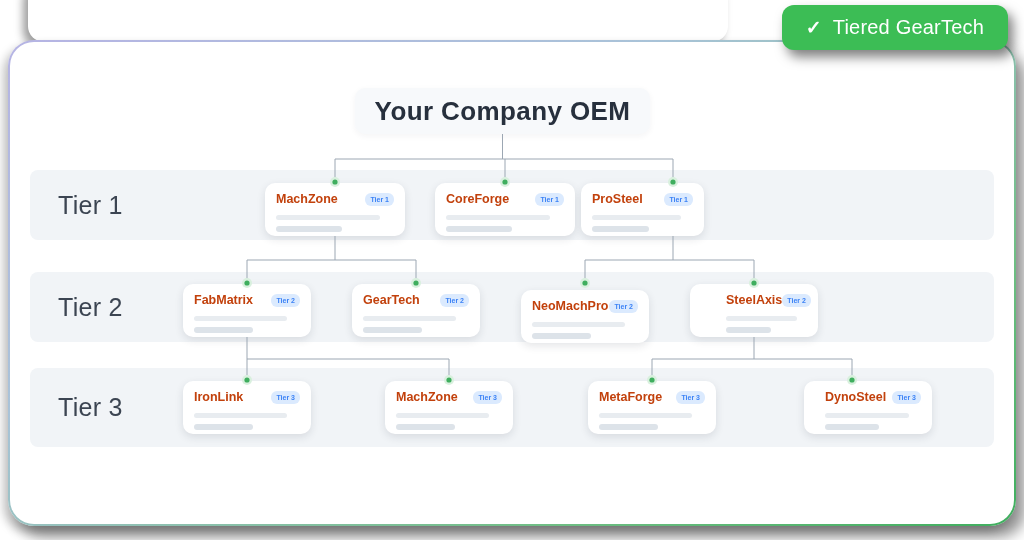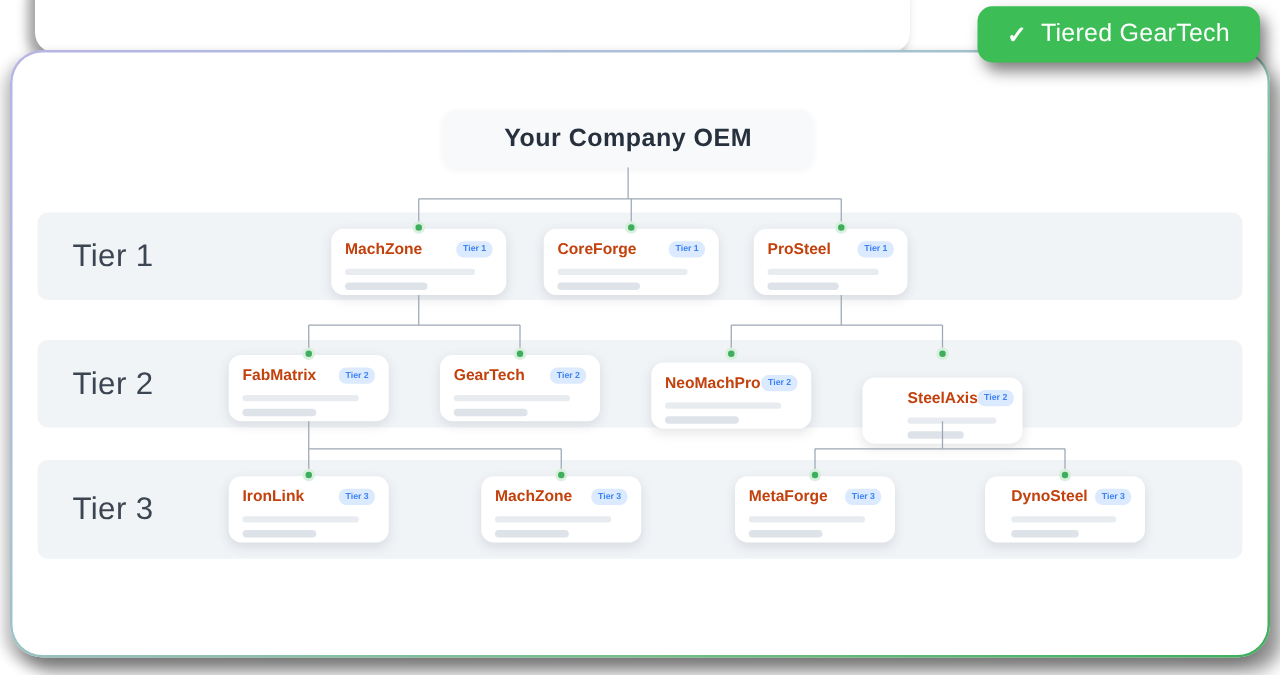--- a/index.html
+++ b/index.html
@@ -50,7 +50,7 @@
     cursor:pointer;
   }
   .title-card span{
-    font-size:20px;font-weight:700;color:#27303d;letter-spacing:.4px;
+    font-size:26px;font-weight:700;color:#27303d;letter-spacing:.4px;
   }
 
   

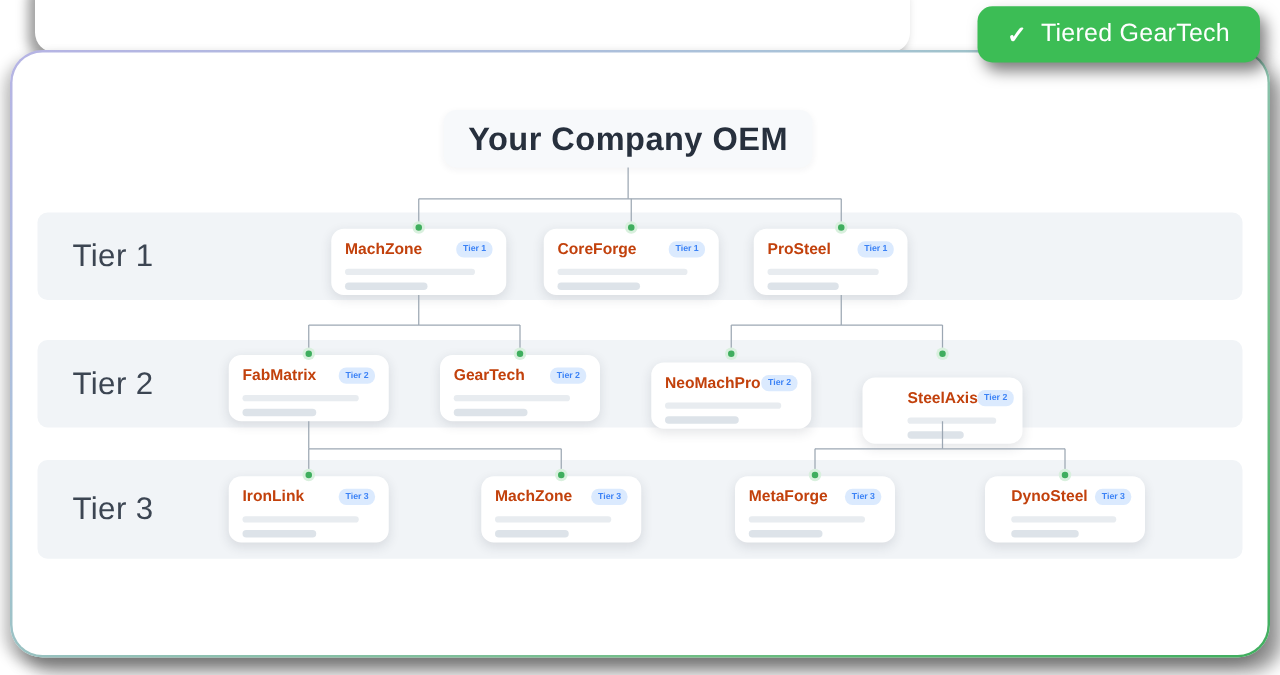--- a/index.html
+++ b/index.html
@@ -83,7 +83,7 @@
   .pos-title{left:345px;top:46px;width:295px;height:46px;}
   .pos-machzone{left:255px;top:141px;width:140px;}
   .pos-coreforge{left:425px;top:141px;width:140px;}
-  .pos-prosteel{left:593px;top:141px;width:123px;text-align:right;}
+  .pos-prosteel{left:571px;top:141px;width:123px;text-align:right;}
   .pos-fabmatrix{left:173px;top:242px;}
   .pos-geartech{left:342px;top:242px;}
   .pos-neomachpro{left:511px;top:248px;}

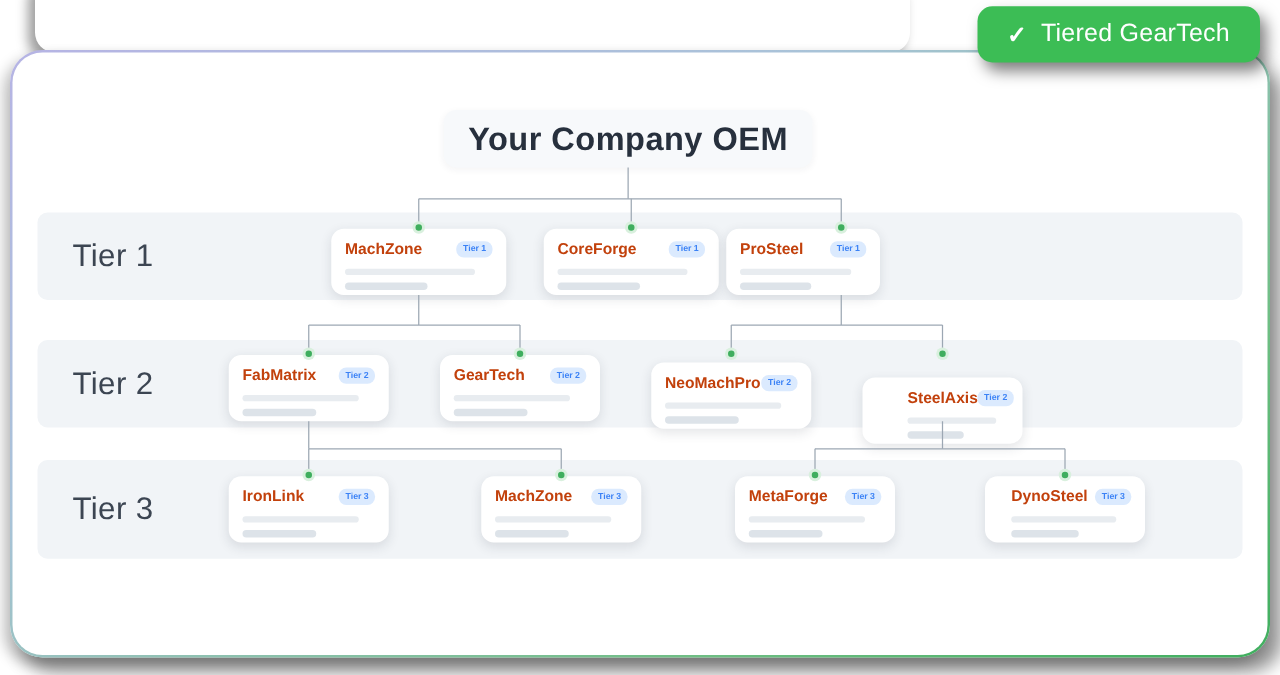--- a/index.html
+++ b/index.html
@@ -87,7 +87,7 @@
   .pos-fabmatrix{left:173px;top:242px;}
   .pos-geartech{left:342px;top:242px;}
   .pos-neomachpro{left:511px;top:248px;}
-  .pos-steelaxis{left:680px;top:260px;padding-left:36px;}
+  .pos-steelaxis{left:680px;top:242px;padding-left:36px;}
   .pos-ironlink{left:173px;top:339px;}
   .pos-machpro{left:375px;top:339px;}
   .pos-metaforge{left:578px;top:339px;}

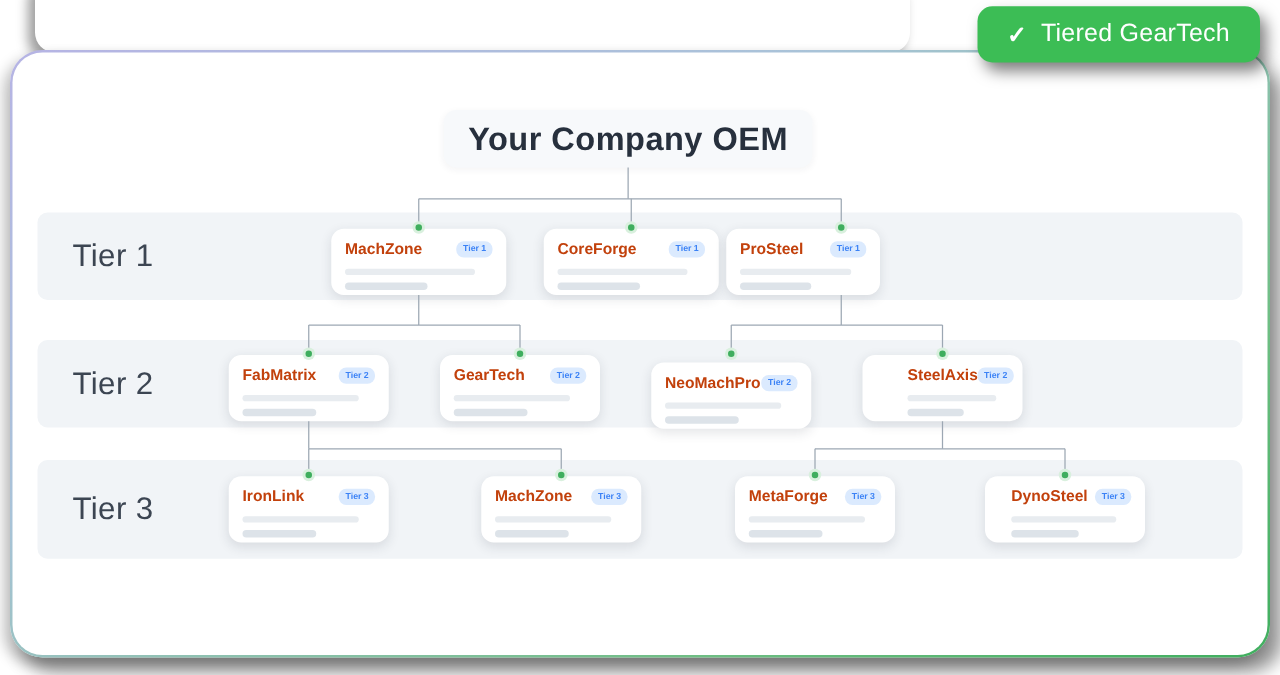--- a/index.html
+++ b/index.html
@@ -91,7 +91,7 @@
   .pos-ironlink{left:173px;top:339px;}
   .pos-machpro{left:375px;top:339px;}
   .pos-metaforge{left:578px;top:339px;}
-  .pos-dynosteel{left:778px;top:339px;padding-left:21px;}
+  .pos-dynosteel{left:794px;top:339px;padding-left:21px;}
 
   .band1{left:20px;top:128px;width:964px;height:70px;}
   .band2{left:20px;top:230px;width:964px;height:70px;}

